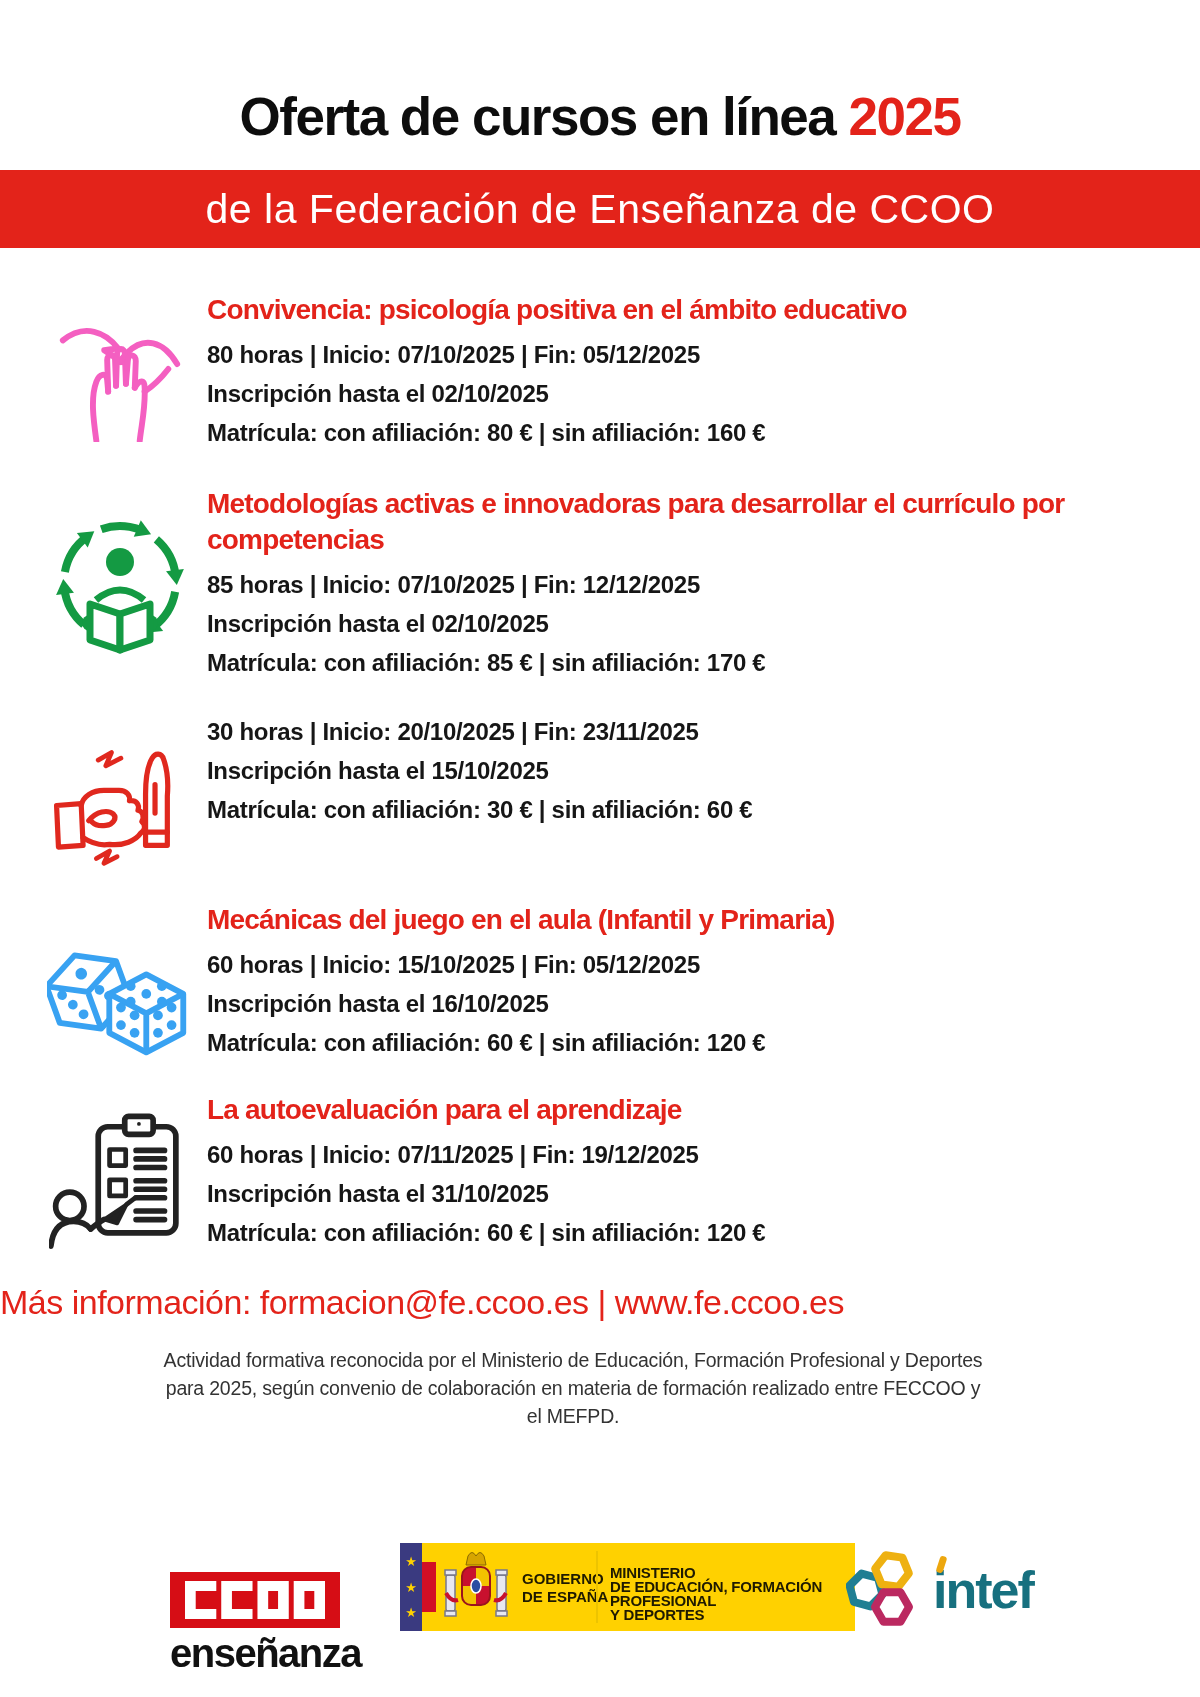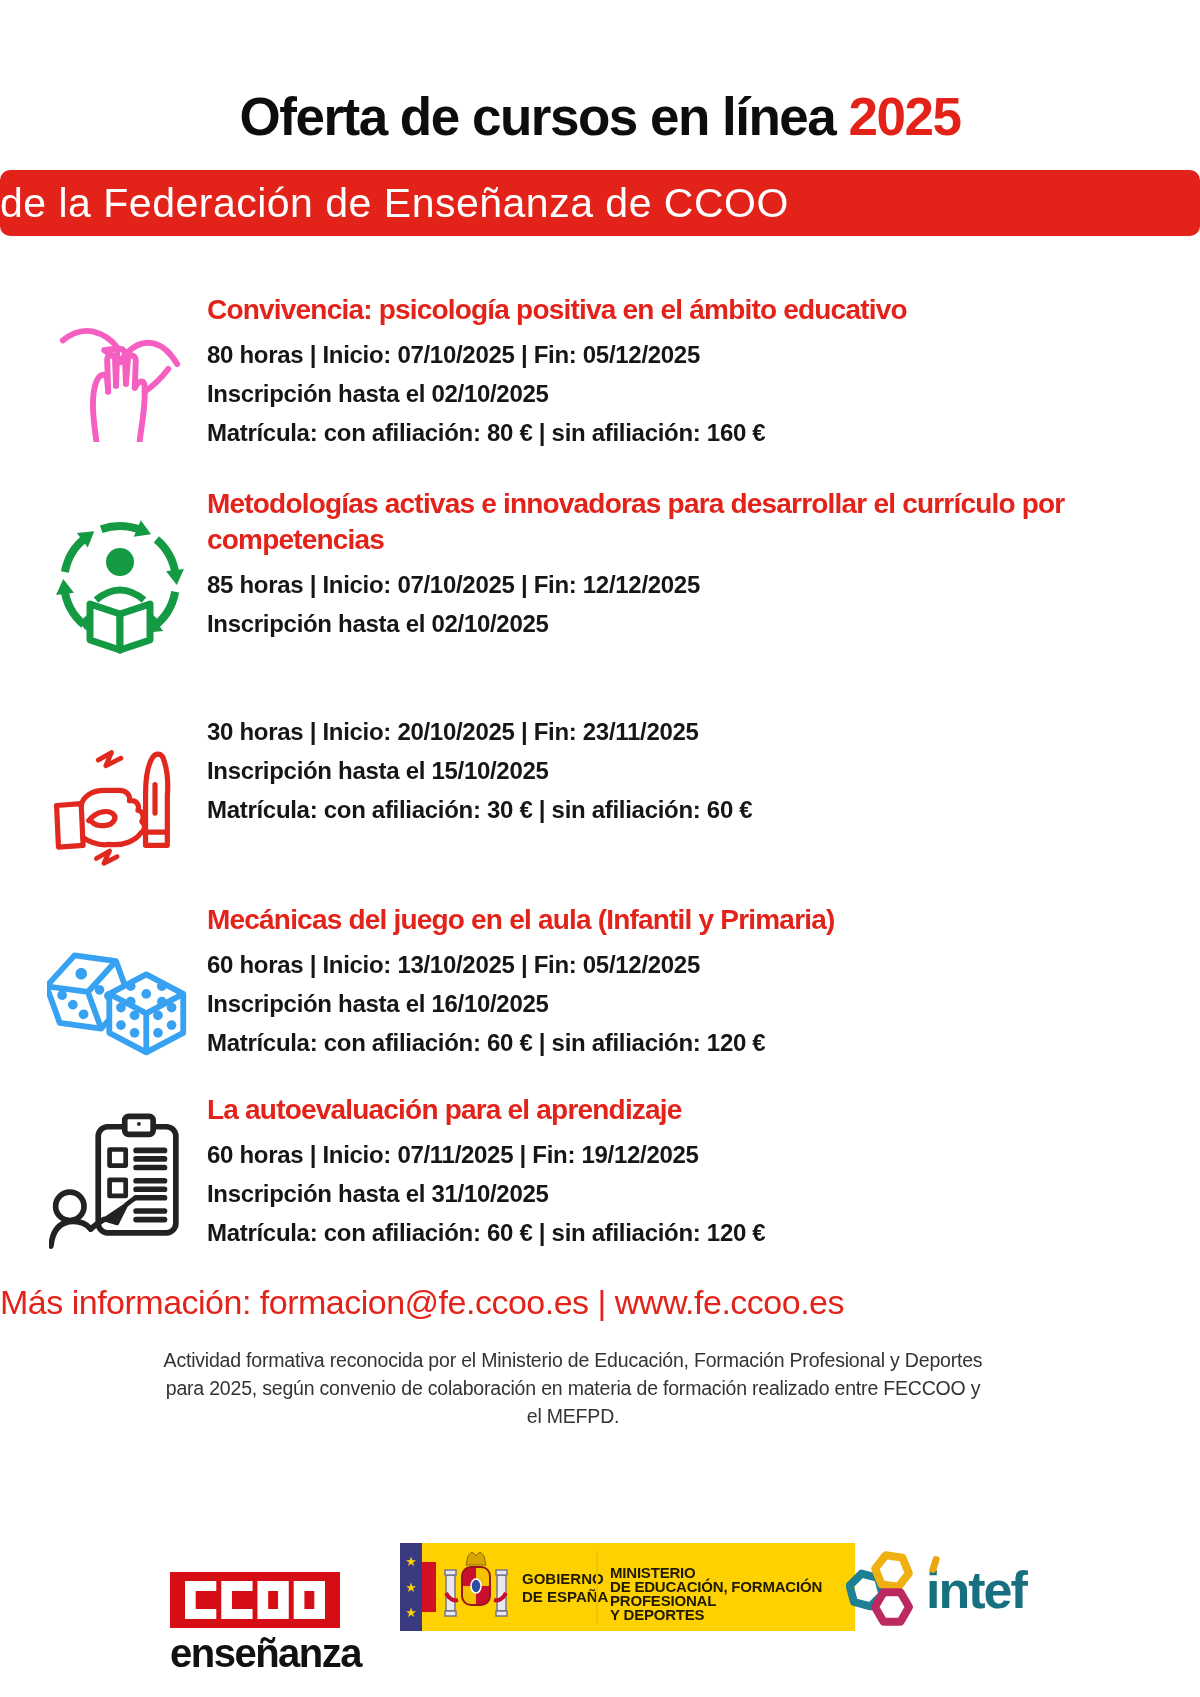--- a/index.html
+++ b/index.html
@@ -26,8 +26,8 @@
   }
   .main-title .year{color:var(--red);}
   .red-band{
-    position:absolute;top:170px;left:0;width:100%;height:66px;
-    background:var(--red);display:flex;align-items:center;border-radius:10px;
+    position:absolute;top:170px;left:0;width:100%;height:78px;
+    background:var(--red);display:flex;align-items:center;justify-content:center;
   }
   .red-band .band-text{
     color:#fff;font-size:41px;font-weight:400;letter-spacing:0.5px;

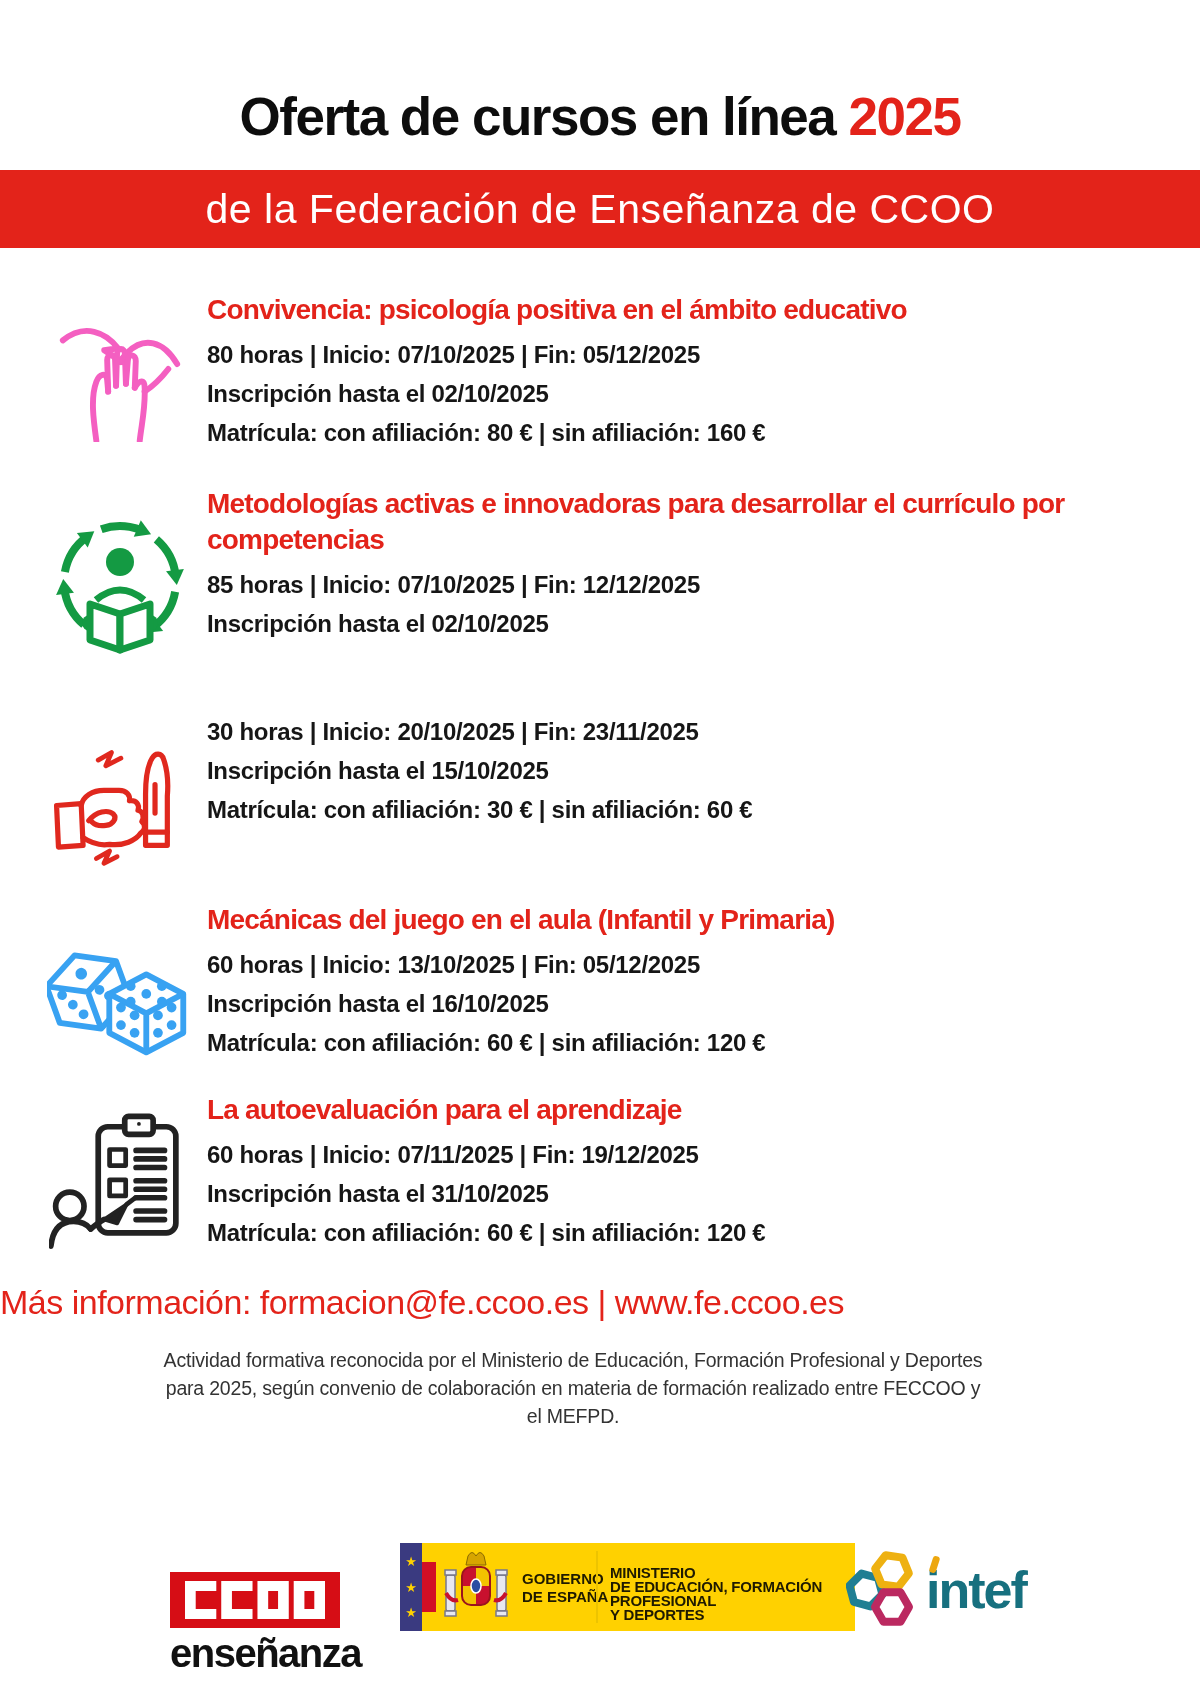--- a/index.html
+++ b/index.html
@@ -132,6 +132,7 @@
       <h2 class="course-title">Metodologías activas e innovadoras para desarrollar el currículo por competencias</h2>
       <div class="course-line">85 horas | Inicio: 07/10/2025 | Fin: 12/12/2025</div>
       <div class="course-line">Inscripción hasta el 02/10/2025</div>
+      <div class="course-line">Matrícula: con afiliación: 85 € | sin afiliación: 170 €</div>
     </div>
   </section>
 

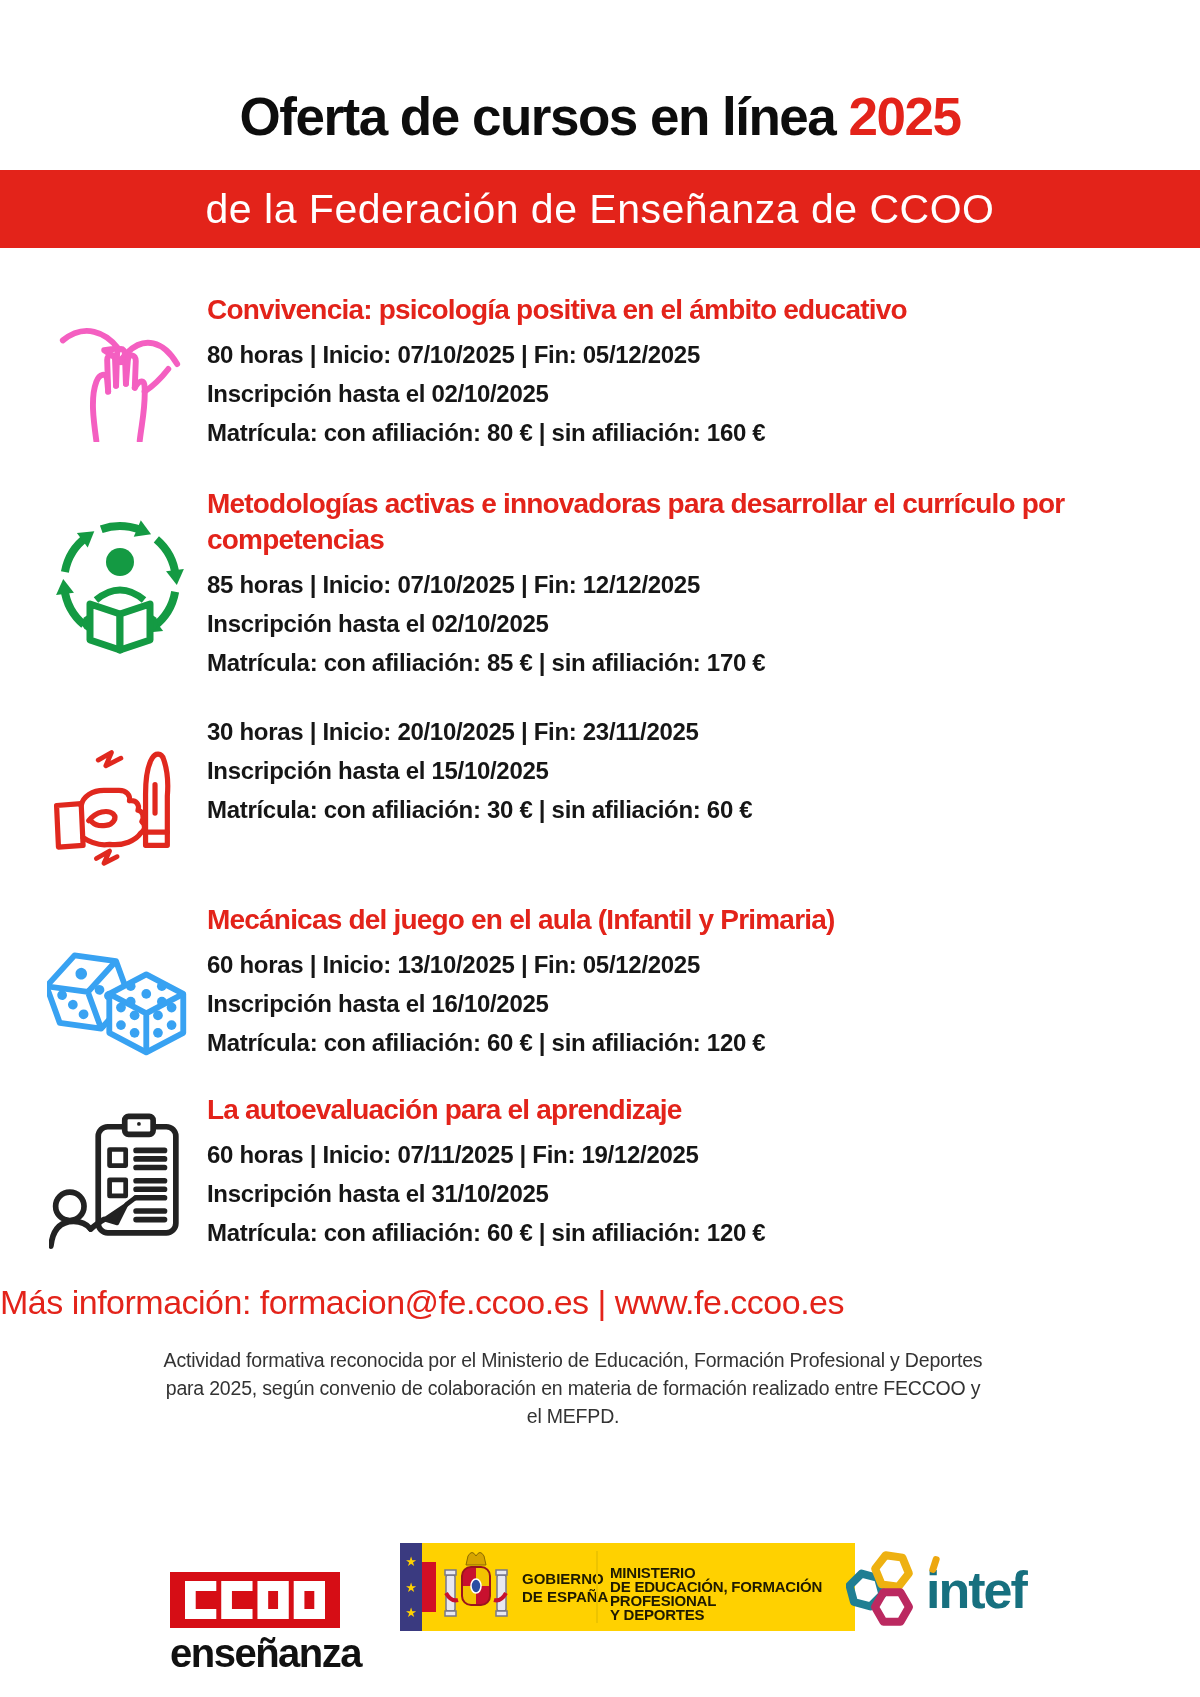--- a/index.html
+++ b/index.html
@@ -195,7 +195,7 @@
     </div>
     <div class="course-text">
       <h2 class="course-title">Mecánicas del juego en el aula (Infantil y Primaria)</h2>
-      <div class="course-line">60 horas | Inicio: 13/10/2025 | Fin: 05/12/2025</div>
+      <div class="course-line">60 horas | Inicio: 15/10/2025 | Fin: 05/12/2025</div>
       <div class="course-line">Inscripción hasta el 16/10/2025</div>
       <div class="course-line">Matrícula: con afiliación: 60 € | sin afiliación: 120 €</div>
     </div>

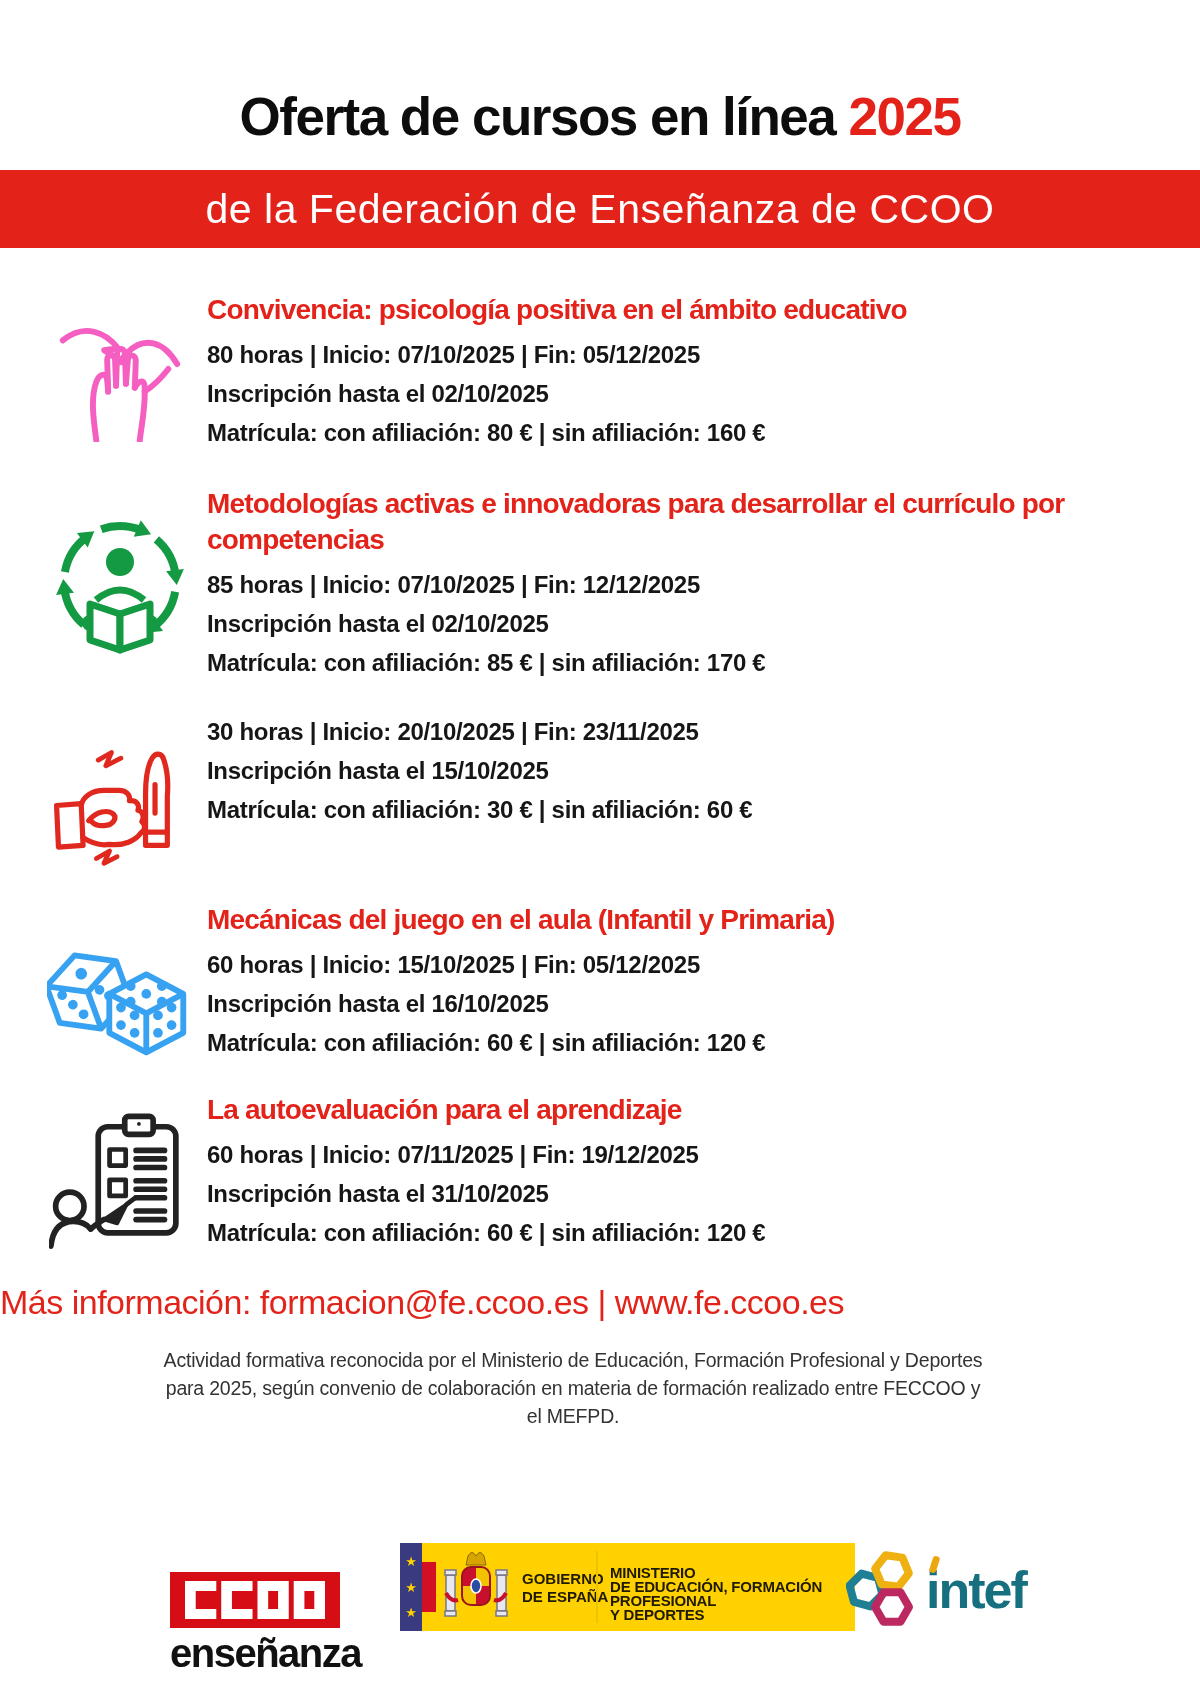--- a/index.html
+++ b/index.html
@@ -70,7 +70,7 @@
   .gob-divider{position:absolute;left:196px;top:8px;width:2px;height:72px;background:#edc400;}
   .min-text{position:absolute;left:210px;top:23px;width:242px;font-size:15px;font-weight:700;color:#1f1a00;line-height:14px;letter-spacing:-0.2px;}
 
-  .intef-block{position:absolute;left:846px;top:1550px;display:flex;align-items:center;}
+  .intef-block{position:absolute;left:846px;top:1550px;display:flex;align-items:center;gap:7px;}
   .intef-text{position:relative;font-size:52px;font-weight:700;color:var(--teal);letter-spacing:-2px;margin-left:8px;}
   .intef-accent{position:absolute;left:5px;top:-4px;width:7px;height:17px;background:#eda70e;border-radius:3px;transform:rotate(18deg);}
 </style>

